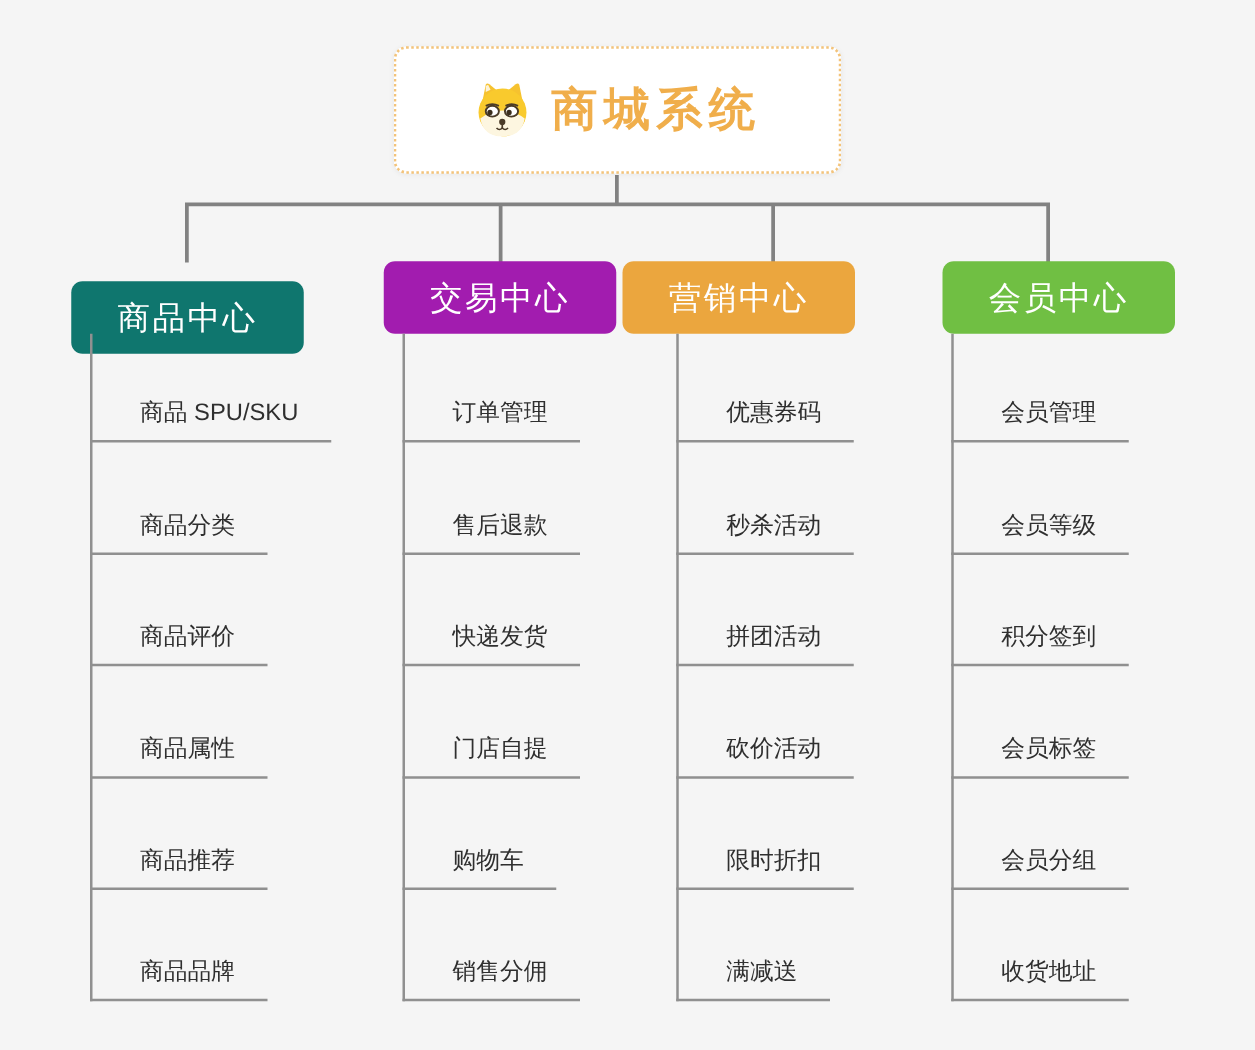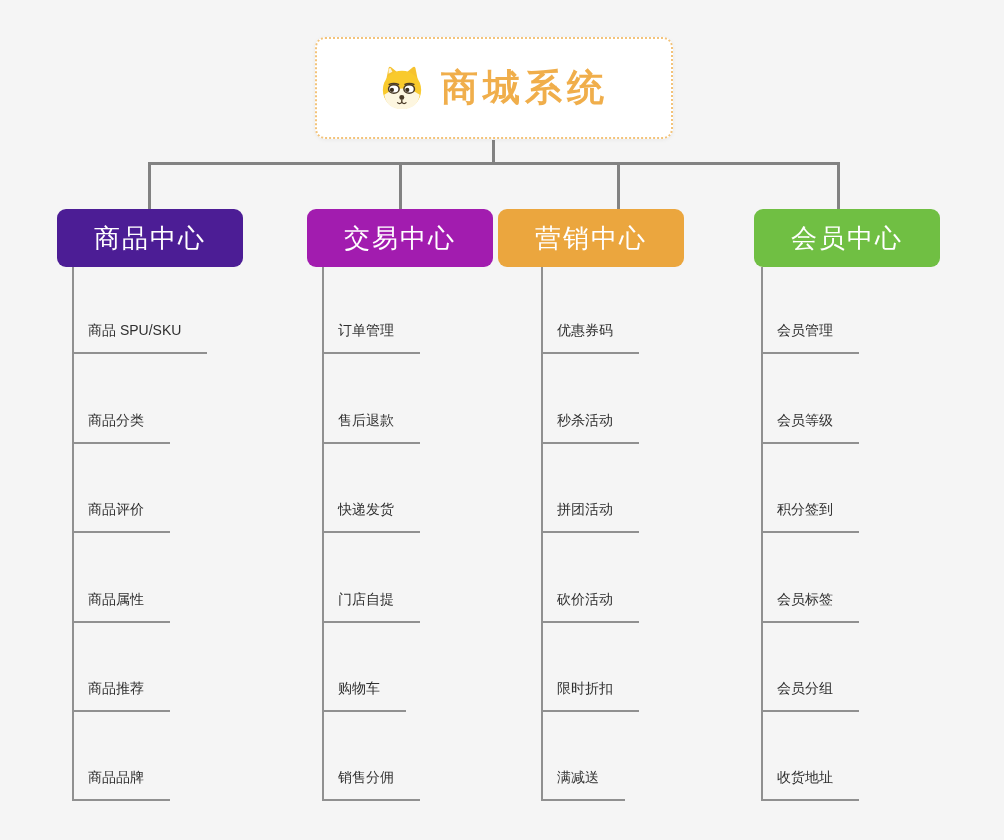--- a/index.html
+++ b/index.html
@@ -102,7 +102,7 @@
     <span class="root-title">商城系统</span>
   </div>
 
-  <div class="bheader b0" style="background: #4c1d95;">商品中心</div>
+  <div class="bheader b0" style="background: #0f766e; margin-top: 16px;">商品中心</div>
   <div class="bheader b1" style="background: #a21caf;">交易中心</div>
   <div class="bheader b2" style="background: rgb(235, 166, 62);">营销中心</div>
   <div class="bheader b3" style="background: rgb(112, 191, 67);">会员中心</div>

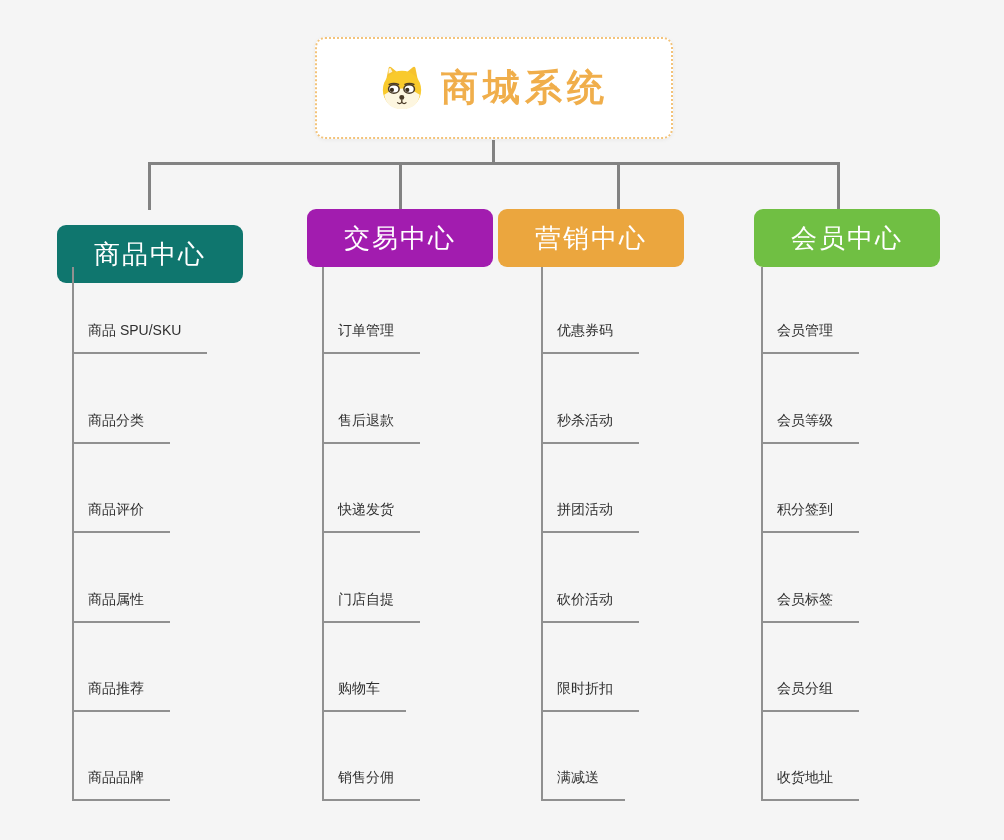--- a/index.html
+++ b/index.html
@@ -53,9 +53,9 @@
   
   .leaf{
     position:absolute;
-    padding:0 26px 8px 16px;
+    padding:0 26px 8px 40px;
     border-bottom:2px solid #909090;
-    font-size:14px;line-height:27px;color:#2f2f2f;
+    font-size:19px;line-height:27px;color:#2f2f2f;
     white-space:nowrap;
     cursor:pointer;
   }

